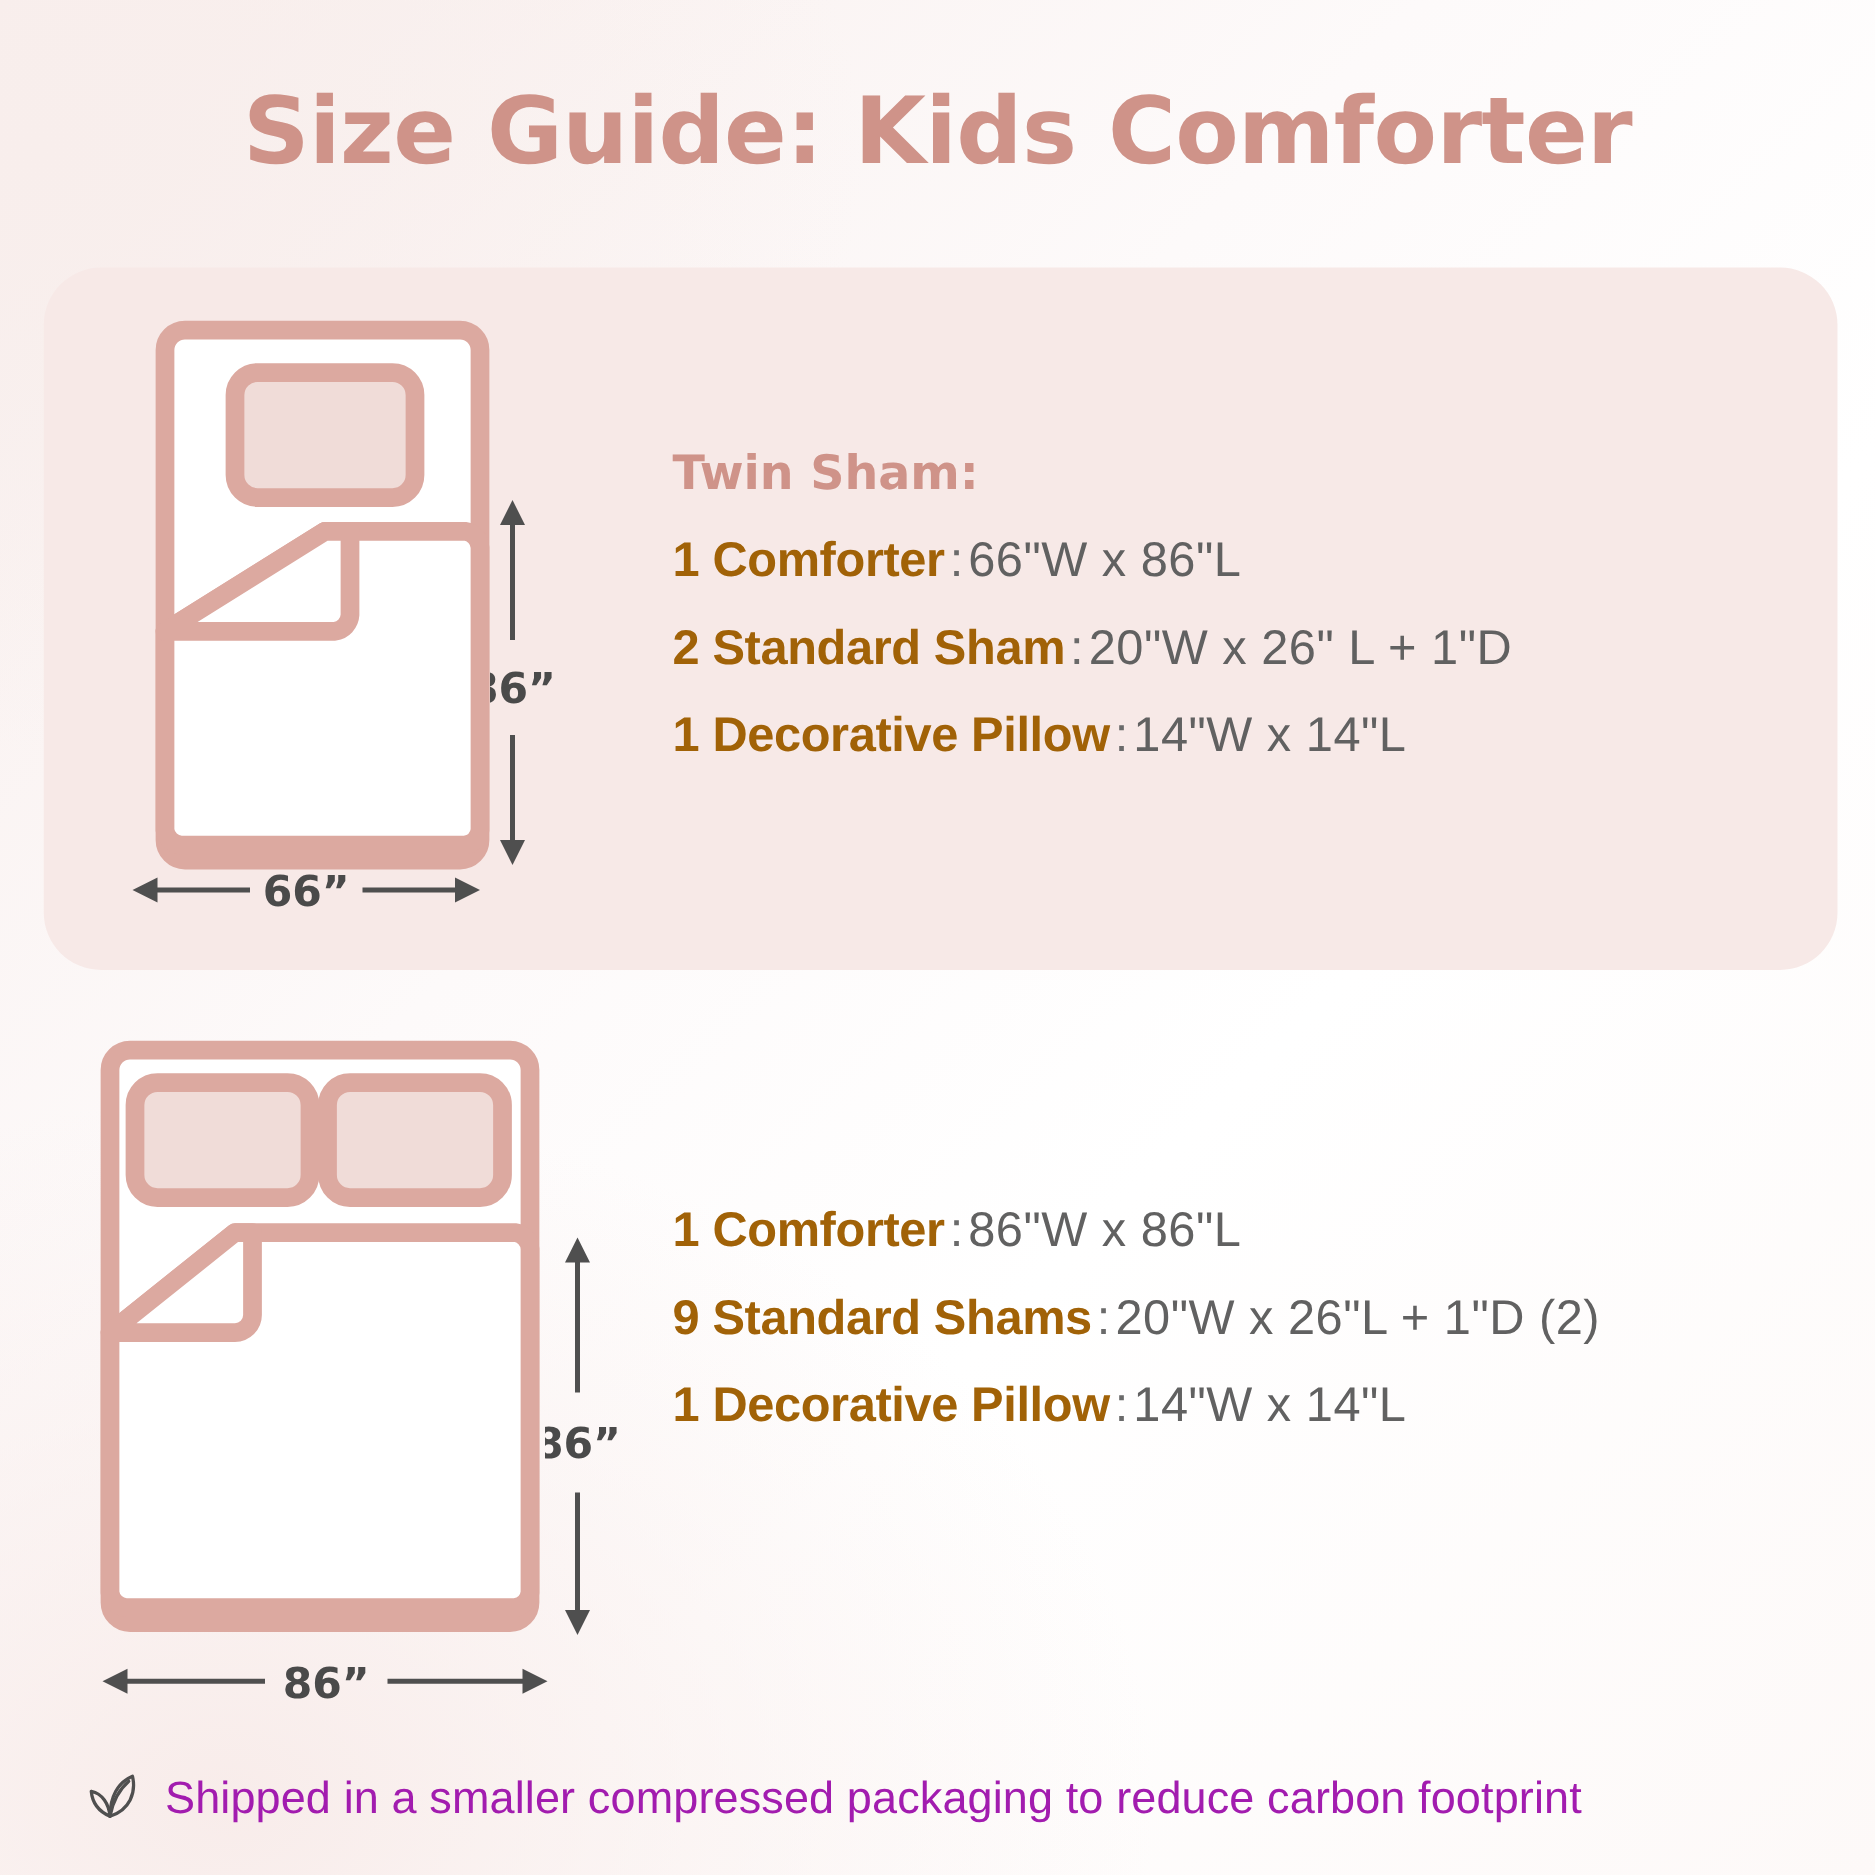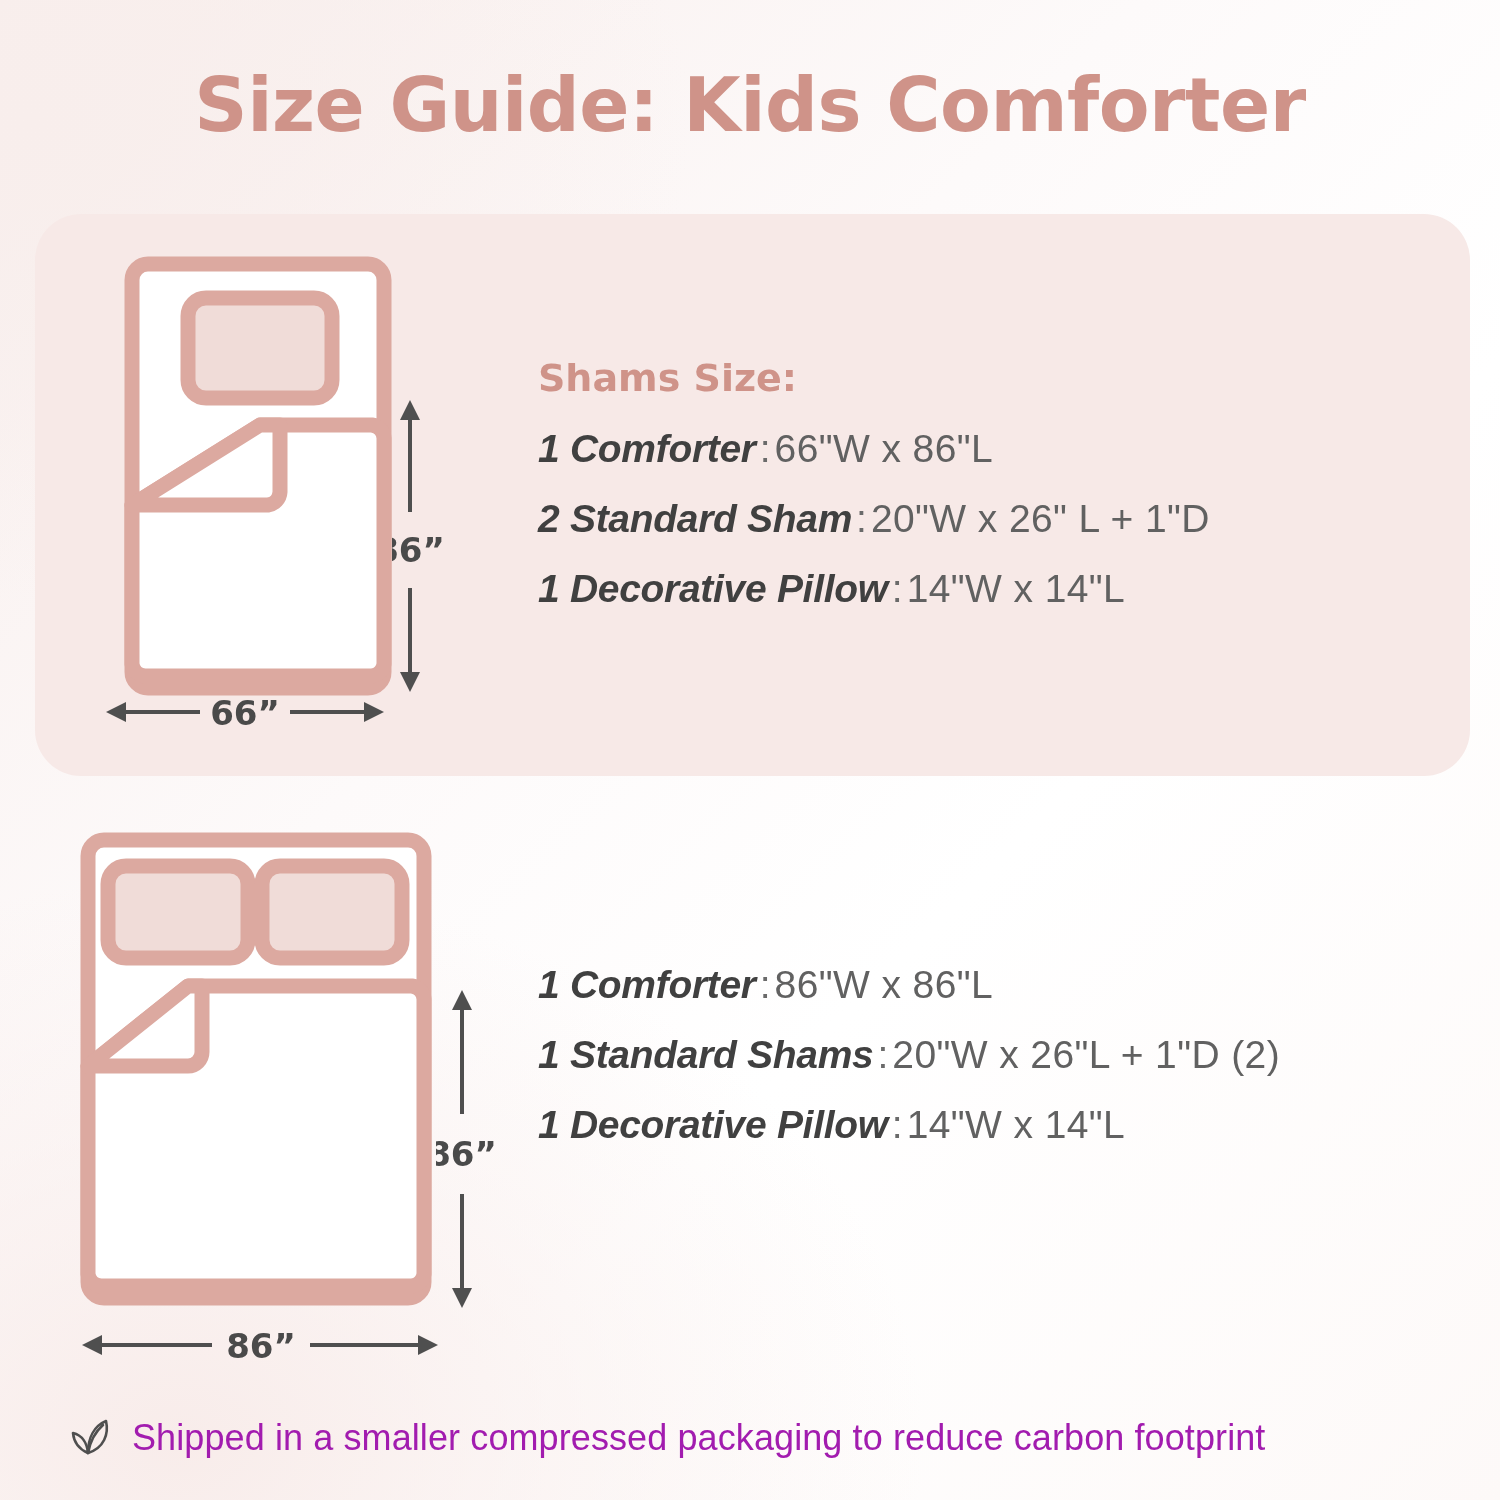--- a/index.html
+++ b/index.html
@@ -160,7 +160,7 @@
   </div>
 
   <div class="specs" style="left:538px; top:356px;">
-    <div class="spec-title">Shams Size:</div>
+    <div class="spec-title">Twin Sham:</div>
     <div class="spec-row">
       <span class="spec-label">1 Comforter</span><span class="spec-sep">:</span><span class="spec-value">66"W x 86"L</span>
     </div>

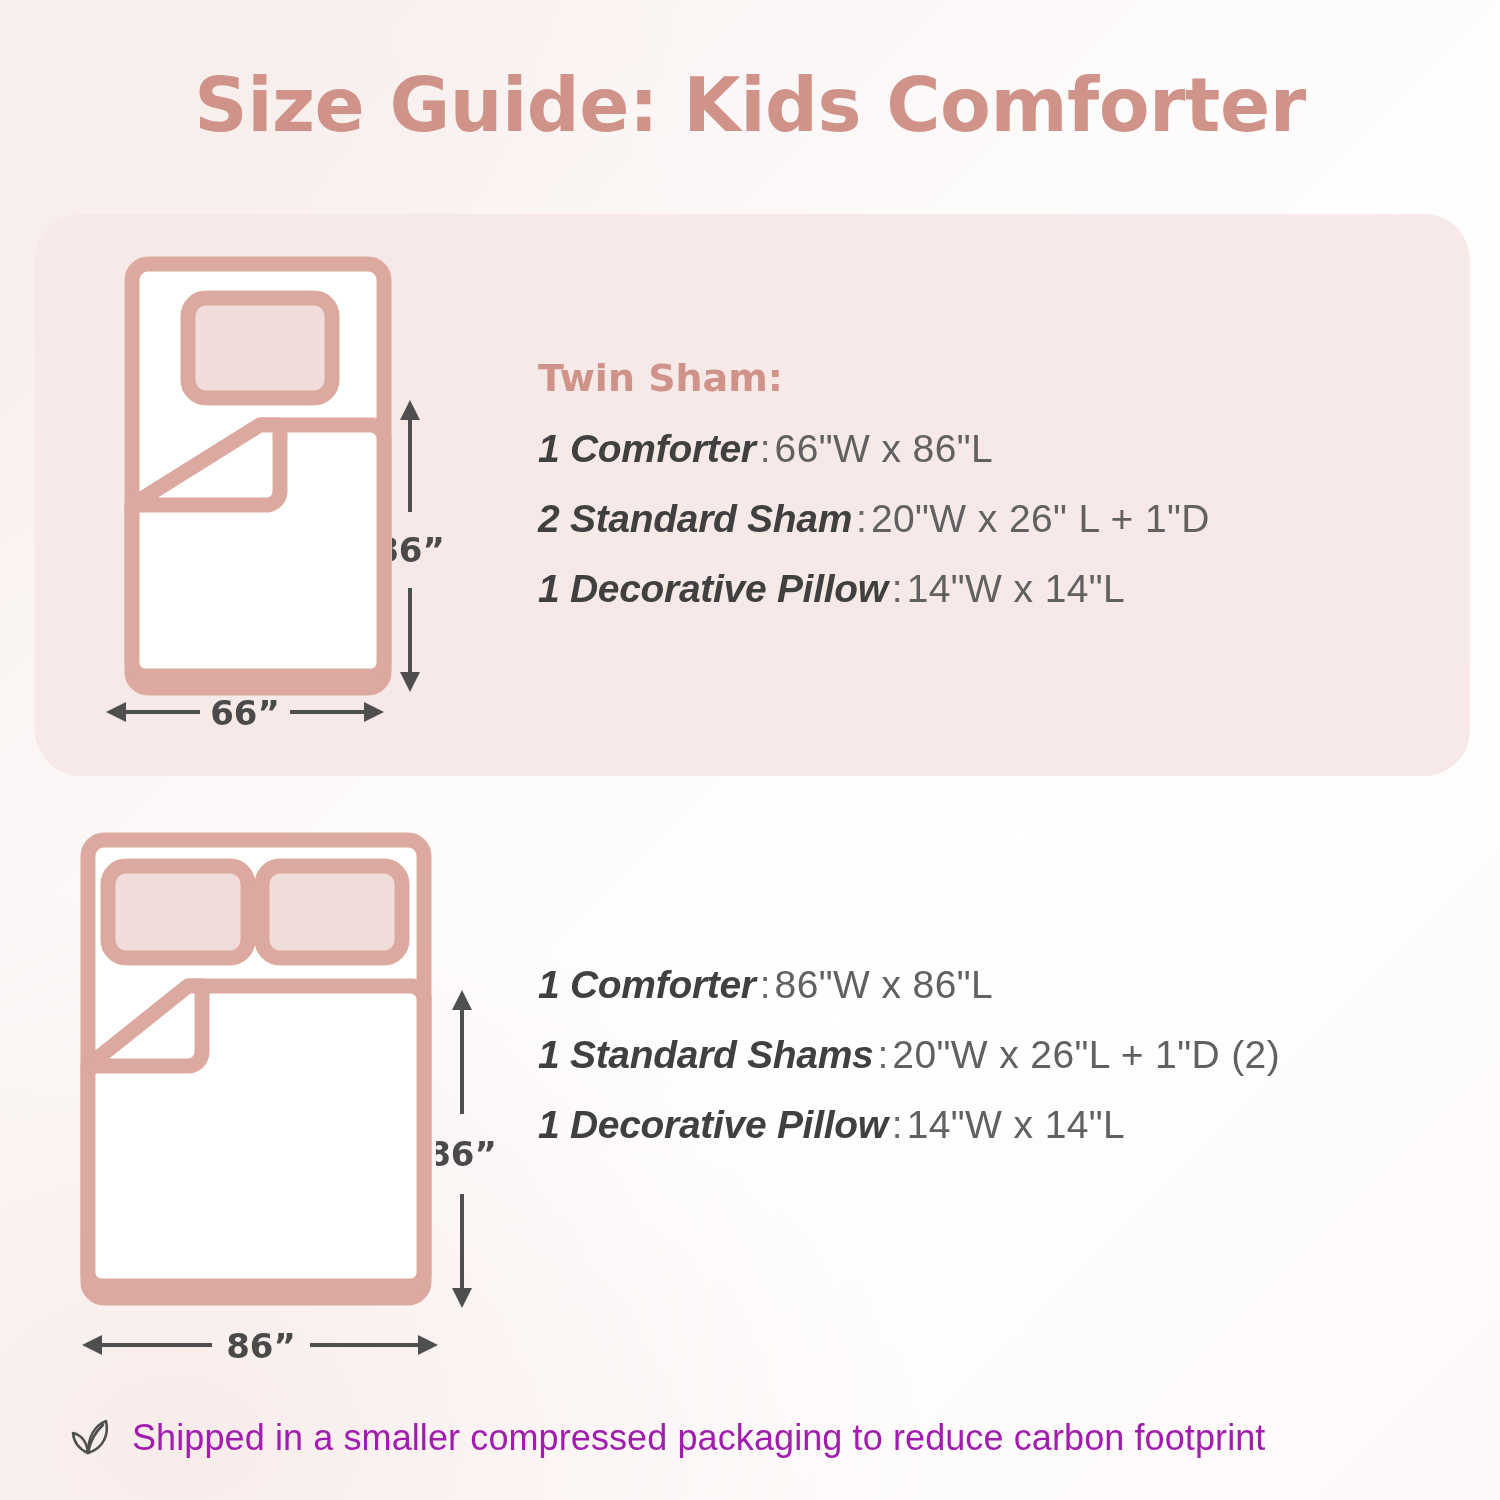--- a/index.html
+++ b/index.html
@@ -81,9 +81,8 @@
   .spec-row:last-child { margin-bottom: 0; }
   .spec-label {
     font-weight: 700;
-    color: #404040;
+    color: #a16207;
     letter-spacing: -0.3px;
-    font-style: italic;
   }
   .spec-sep {
     color: #6a6a6a;

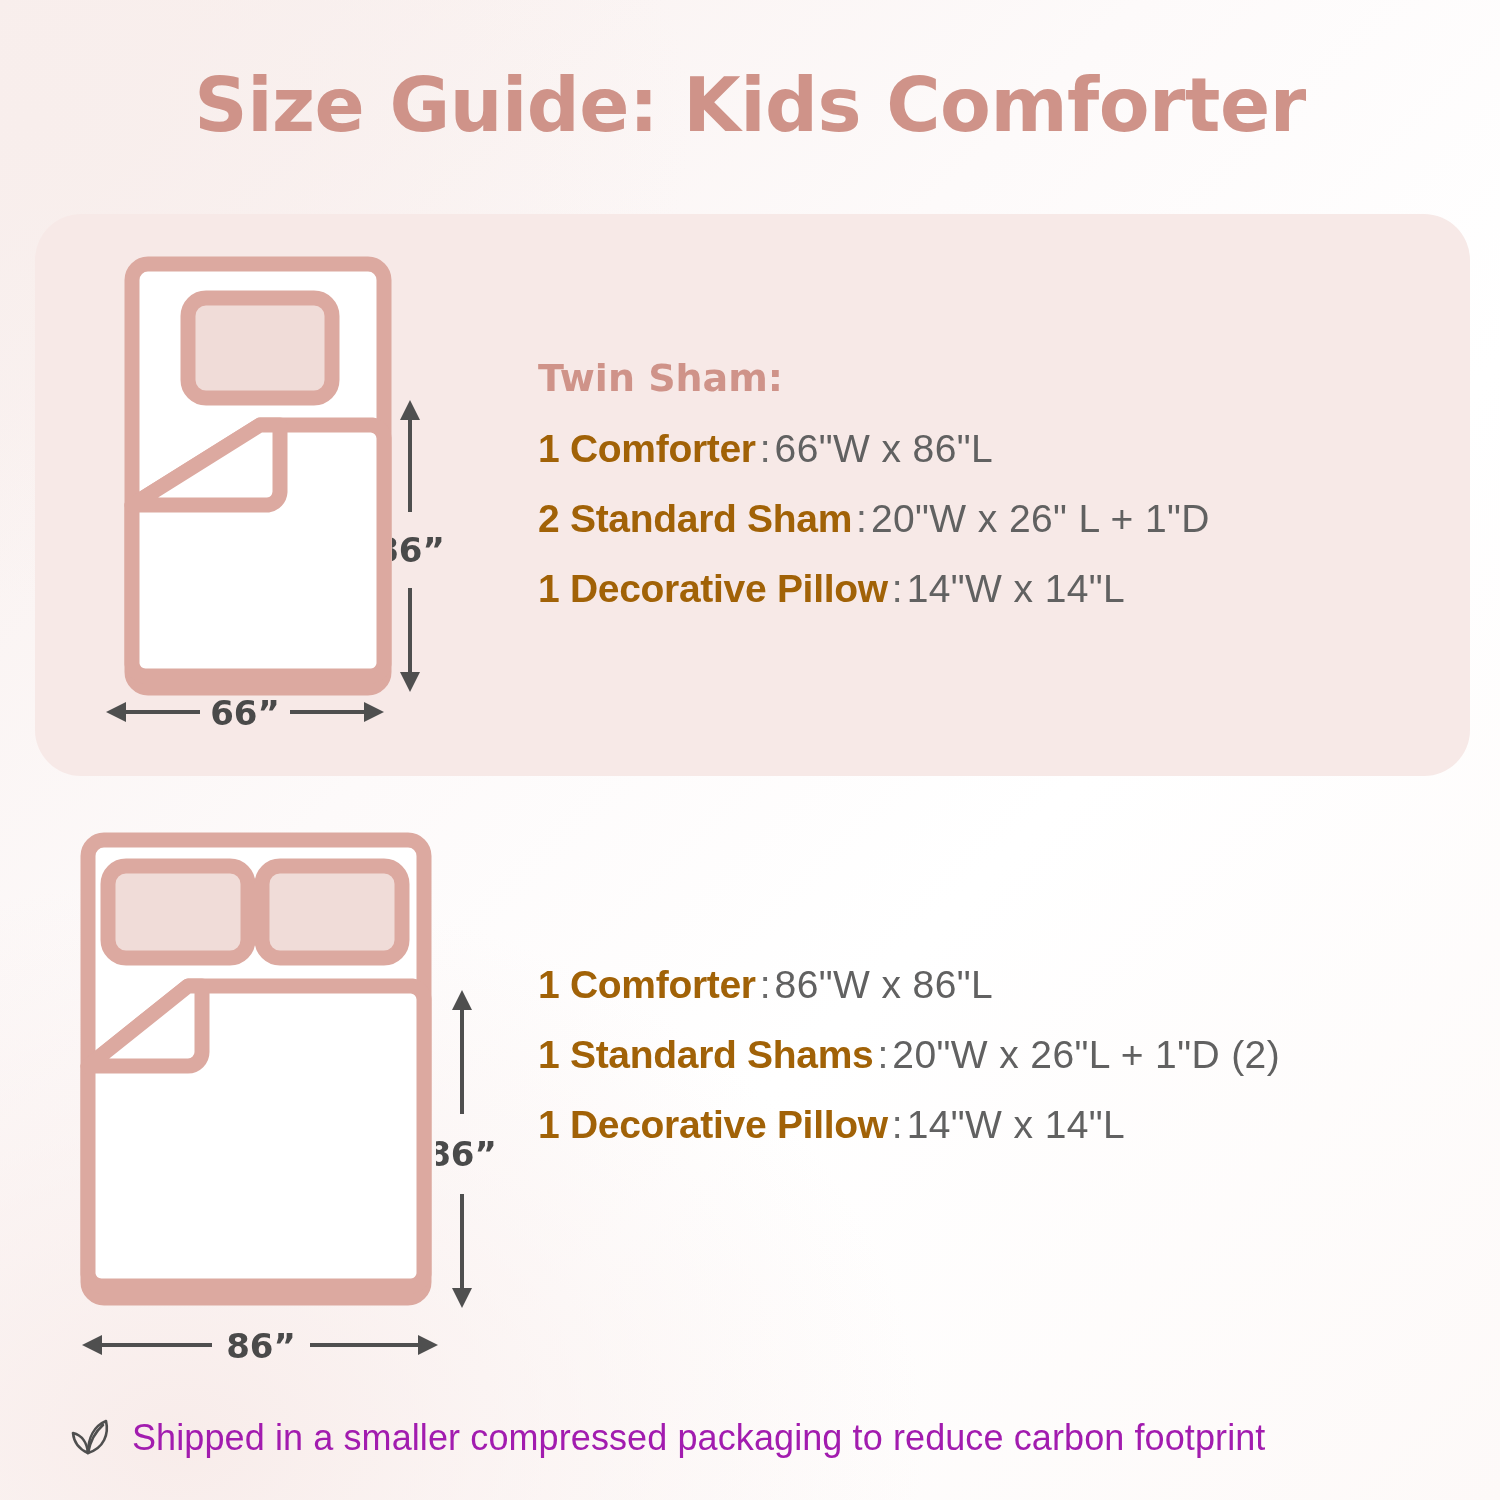--- a/index.html
+++ b/index.html
@@ -217,7 +217,7 @@
       <span class="spec-label">1 Comforter</span><span class="spec-sep">:</span><span class="spec-value">86"W x 86"L</span>
     </div>
     <div class="spec-row">
-      <span class="spec-label">1 Standard Shams</span><span class="spec-sep">:</span><span class="spec-value">20"W x 26"L + 1"D (2)</span>
+      <span class="spec-label">9 Standard Shams</span><span class="spec-sep">:</span><span class="spec-value">20"W x 26"L + 1"D (2)</span>
     </div>
     <div class="spec-row">
       <span class="spec-label">1 Decorative Pillow</span><span class="spec-sep">:</span><span class="spec-value">14"W x 14"L</span>

